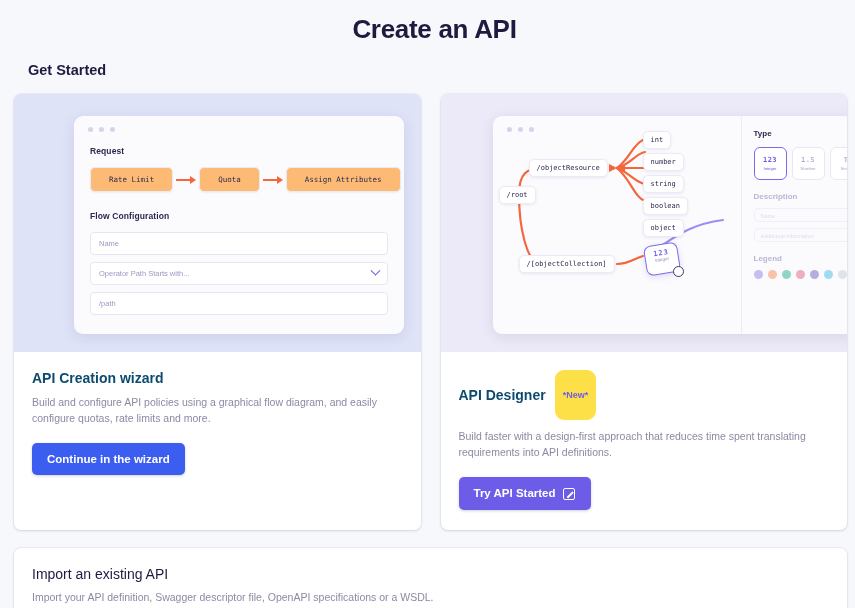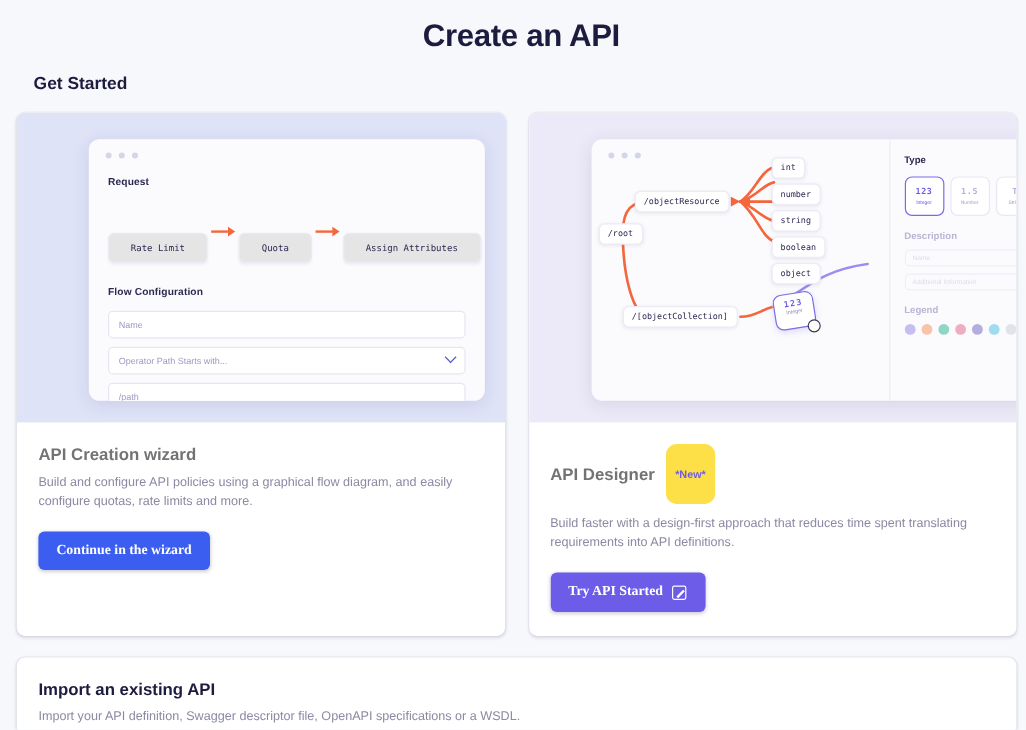--- a/index.html
+++ b/index.html
@@ -51,10 +51,10 @@
   }
   .flow { display: flex; align-items: center; margin-bottom: 19px; }
   .flow-node {
-    flex: 1; background: #e5e5e5; border: 1px solid #e9eaf4; border-radius: 5px;
+    flex: 1; background: #fdba74; border: 1px solid #e9eaf4; border-radius: 5px;
     box-shadow: 0 1px 2px rgba(40,40,90,.06);
     font-family: "DejaVu Sans Mono", monospace; font-size: 7.5px; color: #2b2950;
-    text-align: center; padding: 7px 18px; white-space: nowrap; margin-top: 27px;
+    text-align: center; padding: 7px 18px; white-space: nowrap;
   }
   .flow-arrow { width: 26px; height: 10px; position: relative; flex: none; }
   .flow-arrow::before {

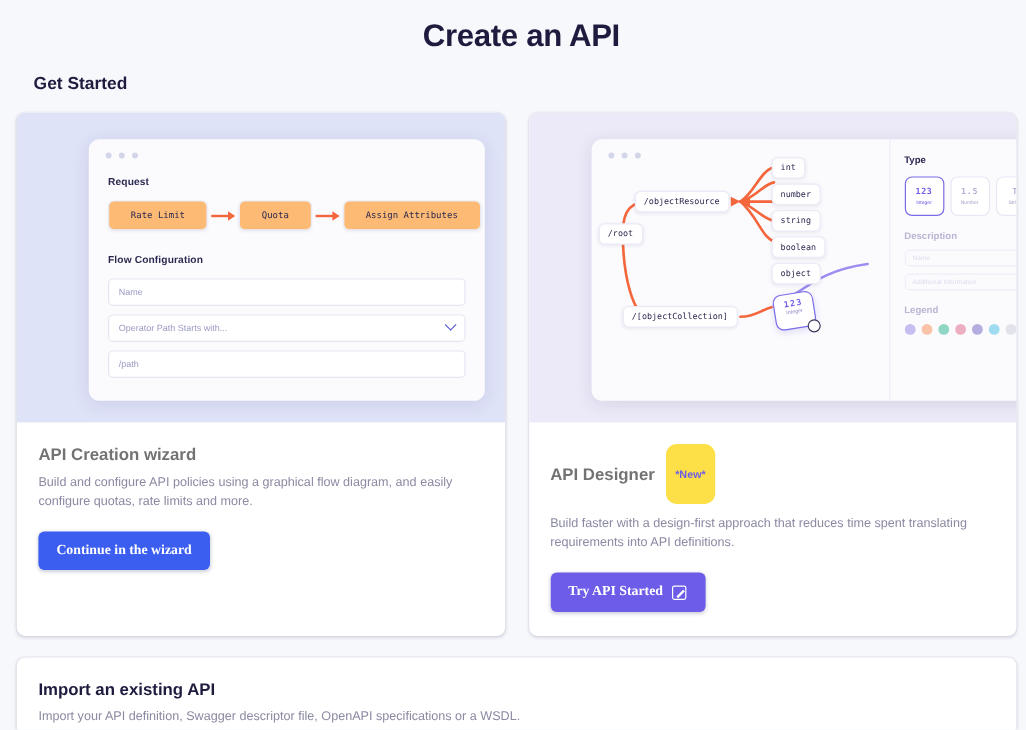--- a/index.html
+++ b/index.html
@@ -125,7 +125,7 @@
 
   .card-text { padding: 18px 18px 20px; }
   .card-head { display: flex; align-items: center; gap: 9px; margin-bottom: 8px; }
-  .card-head h3 { font-size: 14px; color: #737373; font-weight: bold; }
+  .card-head h3 { font-size: 14px; color: #0c4a6e; font-weight: bold; }
   .badge-new {
     background: #fde047; color: #6c5ce7; font-size: 9px; font-weight: bold;
     border-radius: 9px; padding: 20px 8px;

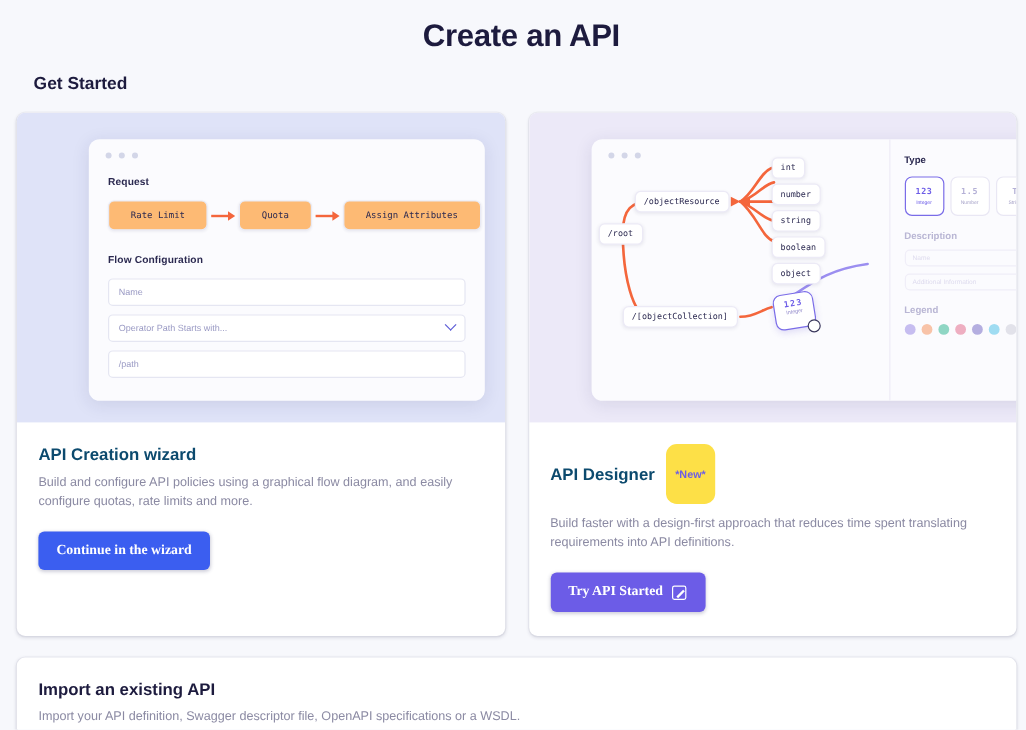--- a/index.html
+++ b/index.html
@@ -134,7 +134,7 @@
   .btn {
     display: inline-flex; align-items: center; gap: 7px; border: none;
     color: #fff; font-size: 11.5px; font-weight: bold; border-radius: 5px;
-    padding: 10px 15px; cursor: pointer; font-family: Liberation Serif, serif;
+    padding: 10px 15px; cursor: pointer; font-family: Liberation Sans, sans-serif;
     box-shadow: 0 1px 3px rgba(40,40,90,.22);
   }
   .btn-blue { background: #3b5ef0; }

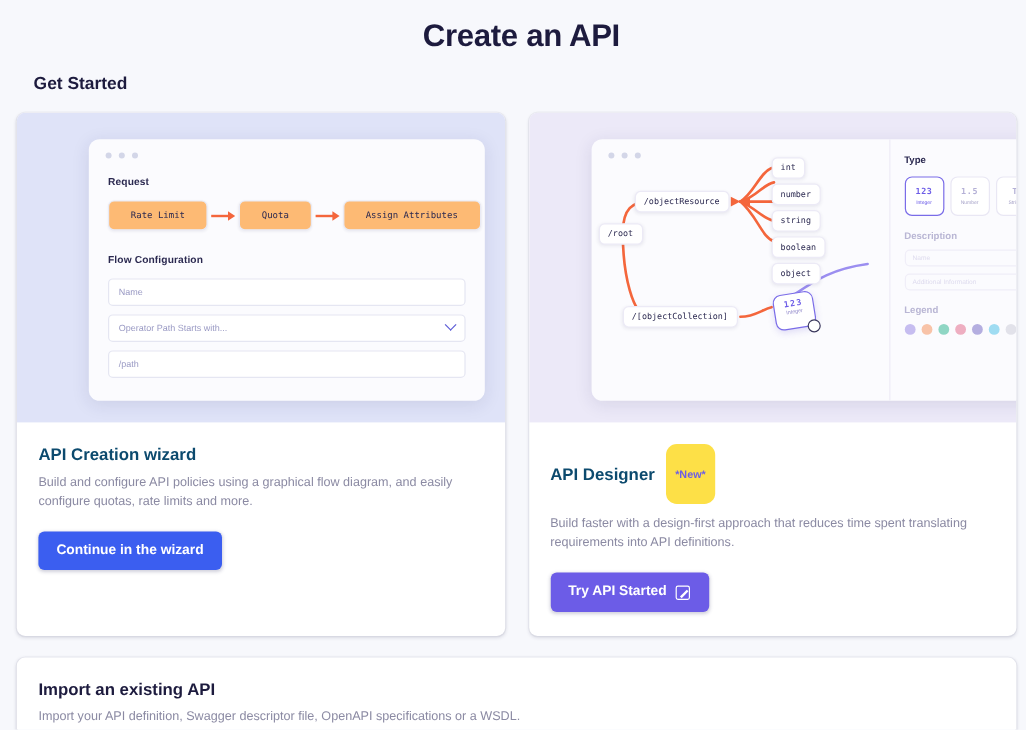--- a/index.html
+++ b/index.html
@@ -154,7 +154,7 @@
     box-shadow: 0 1px 3px rgba(30,30,70,.13), 0 0 0 1px rgba(30,30,70,.04);
     margin-right: -6px;
   }
-  .import-card h3 { font-size: 14px; color: #1d1b3e; font-weight: bold; margin-bottom: 7px; }
+  .import-card h3 { font-size: 14px; color: #1d1b3e; font-weight: normal; margin-bottom: 7px; }
 </style>
 </head>
 <body>

